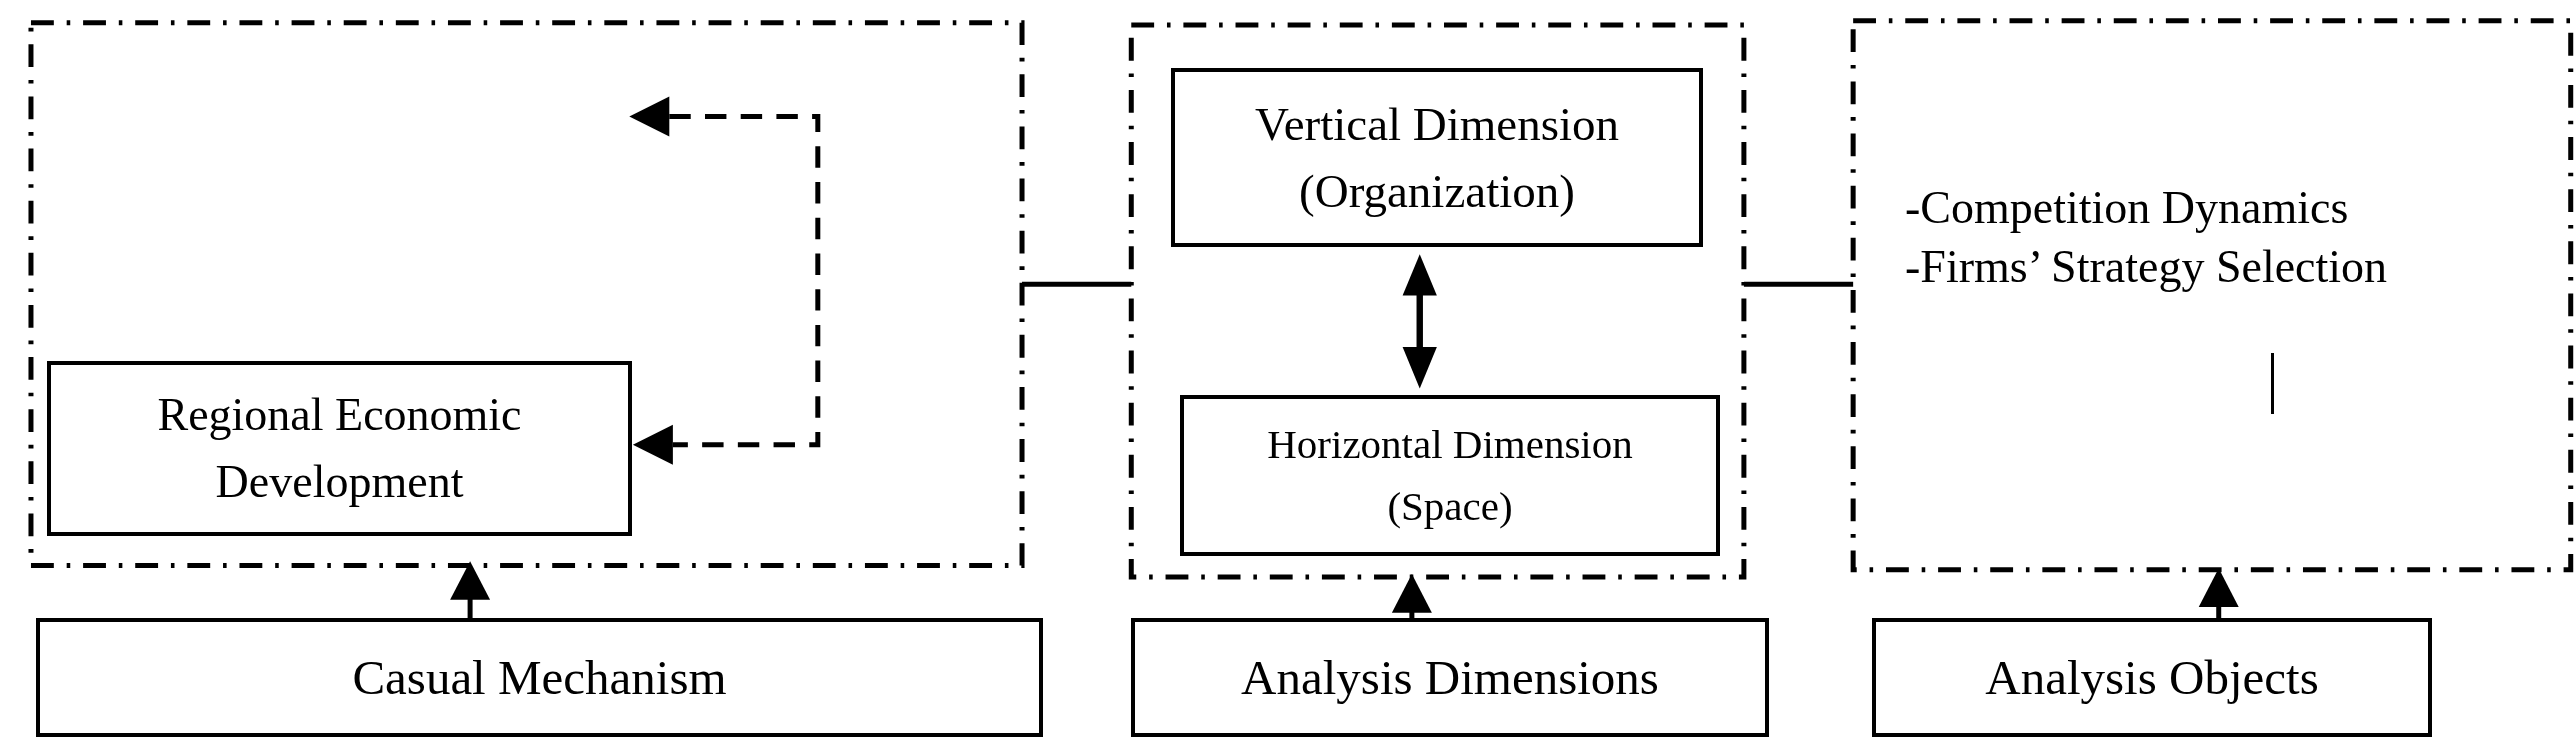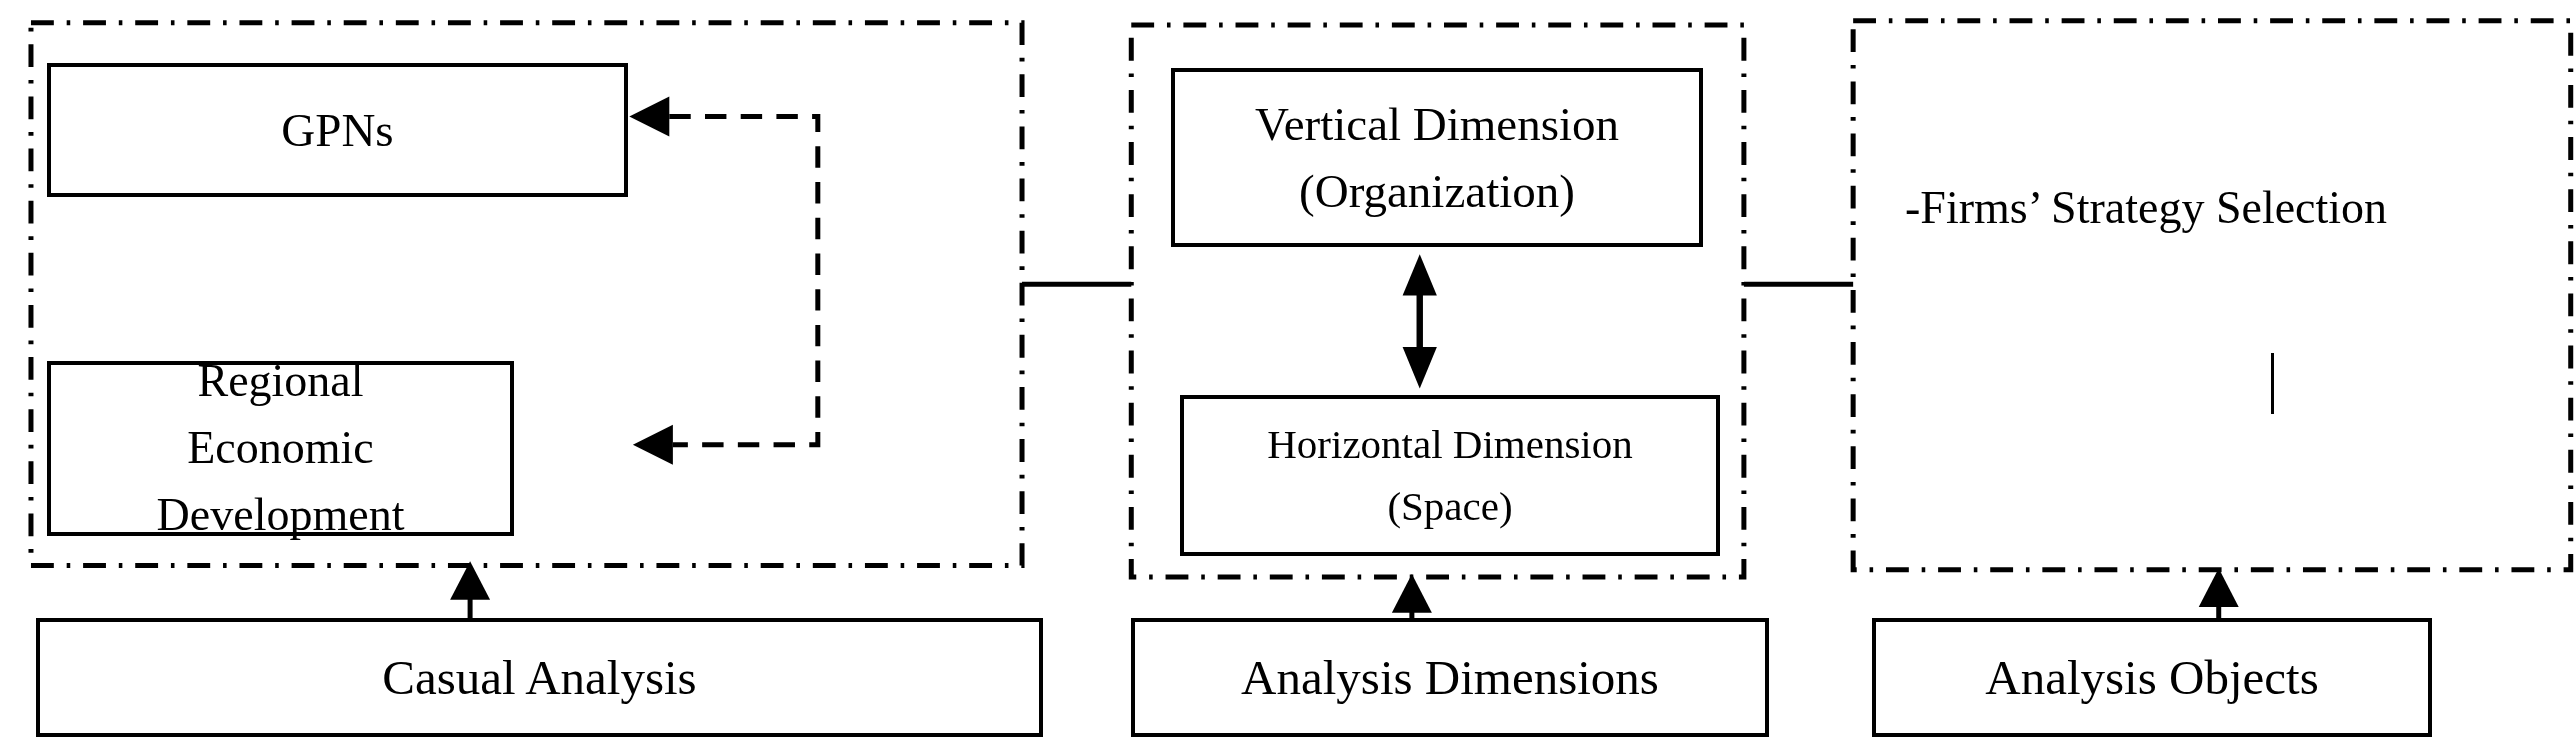--- a/index.html
+++ b/index.html
@@ -98,9 +98,6 @@
     <polygon points="3107,796 3079,850 3135,850" fill="#000"></polygon>
   </svg>
 
-  <div class="box box-gpns">
-    <span>GPNs</span>
-  </div>
 
 
   <div class="box box-regional">

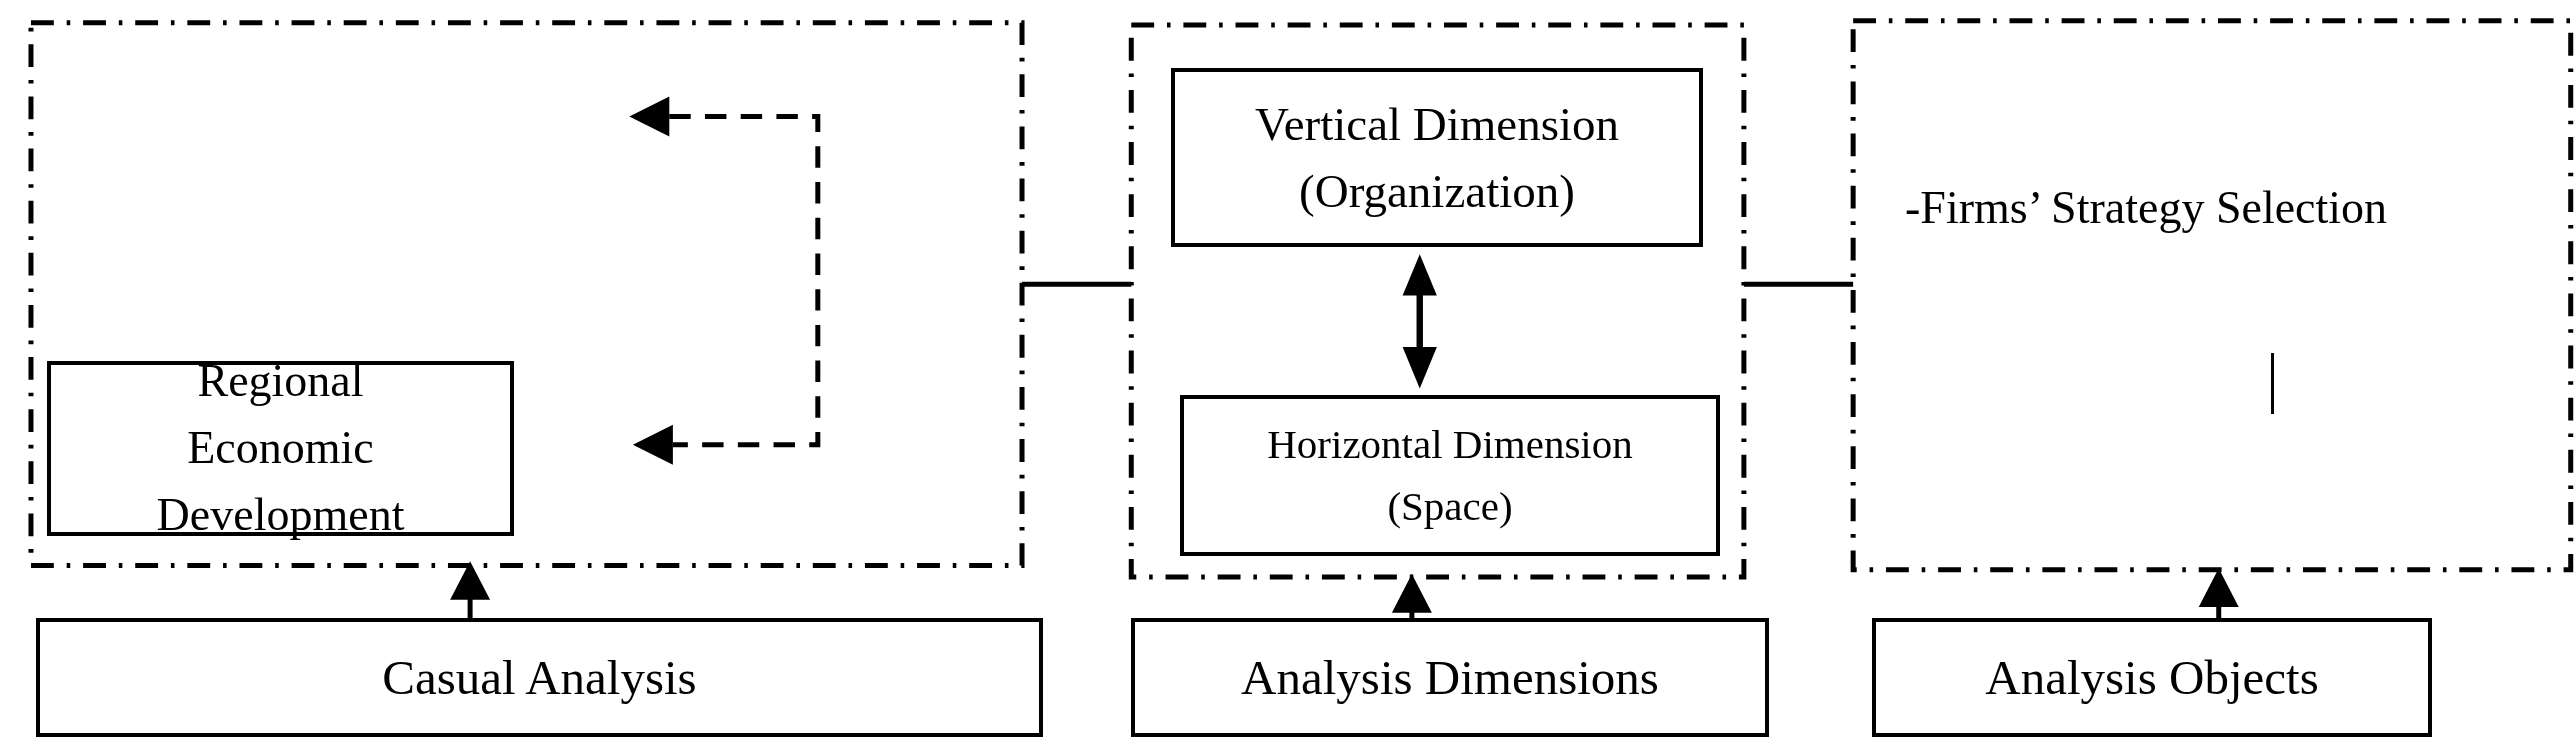--- a/index.html
+++ b/index.html
@@ -113,6 +113,7 @@
   </div>
 
   <div class="right-text">
+    <div class="line">-Competition Dynamics</div>
     <div class="line">-Firms’ Strategy Selection</div>
   </div>
   <div class="text-cursor"></div>

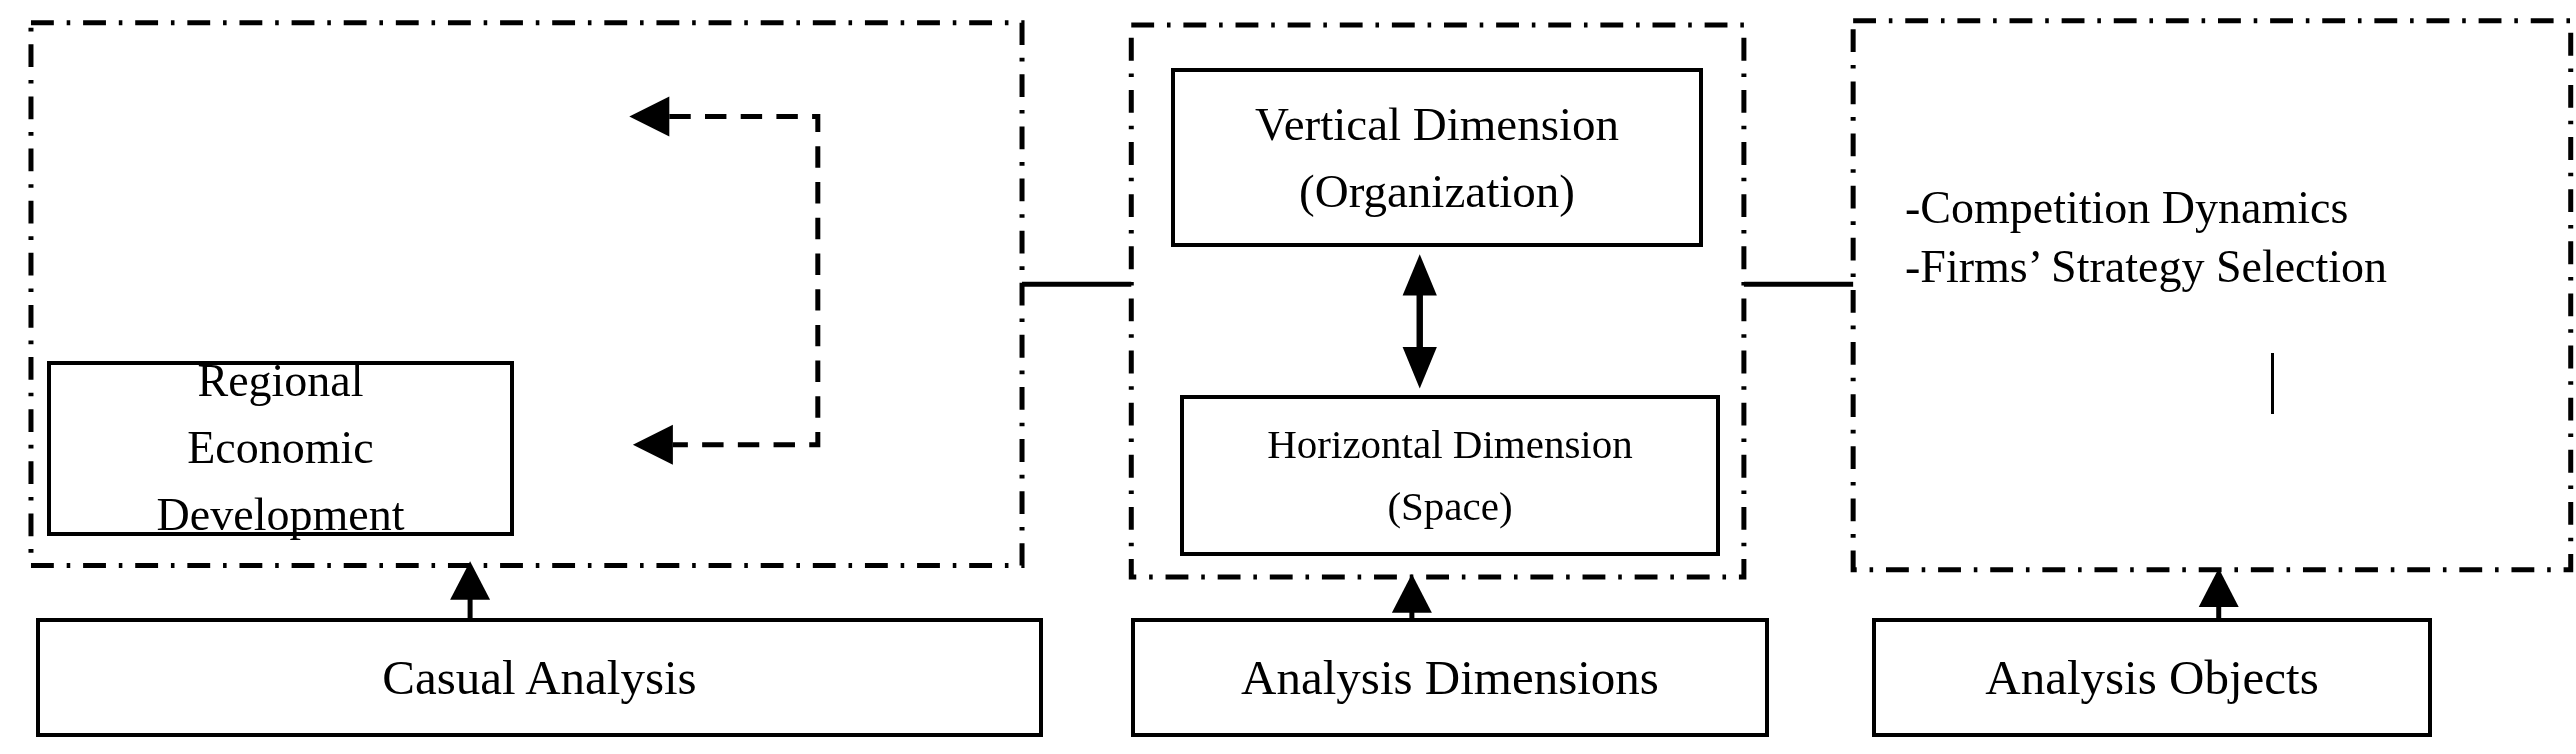--- a/index.html
+++ b/index.html
@@ -33,7 +33,7 @@
     text-align: center;
   }
   .box-gpns        { left: 47px;   top: 63px;  width: 581px; height: 134px; font-size: 47px; }
-  .box-regional    { left: 47px;   top: 361px; width: 467px; height: 175px; font-size: 46px; line-height: 1.45; padding: 0 64px; }
+  .box-regional    { left: 47px;   top: 361px; width: 585px; height: 175px; font-size: 46px; line-height: 1.45; padding: 0 64px; }
   .box-vertical    { left: 1171px; top: 68px;  width: 532px; height: 179px; font-size: 47px; line-height: 1.42; padding: 0 43px; justify-content: flex-end; }
   .box-horizontal  { left: 1180px; top: 395px; width: 540px; height: 161px; font-size: 41px; line-height: 1.5;  padding: 0 43px; }
   .box-causal      { left: 36px;   top: 618px; width: 1007px; height: 119px; font-size: 49px; }

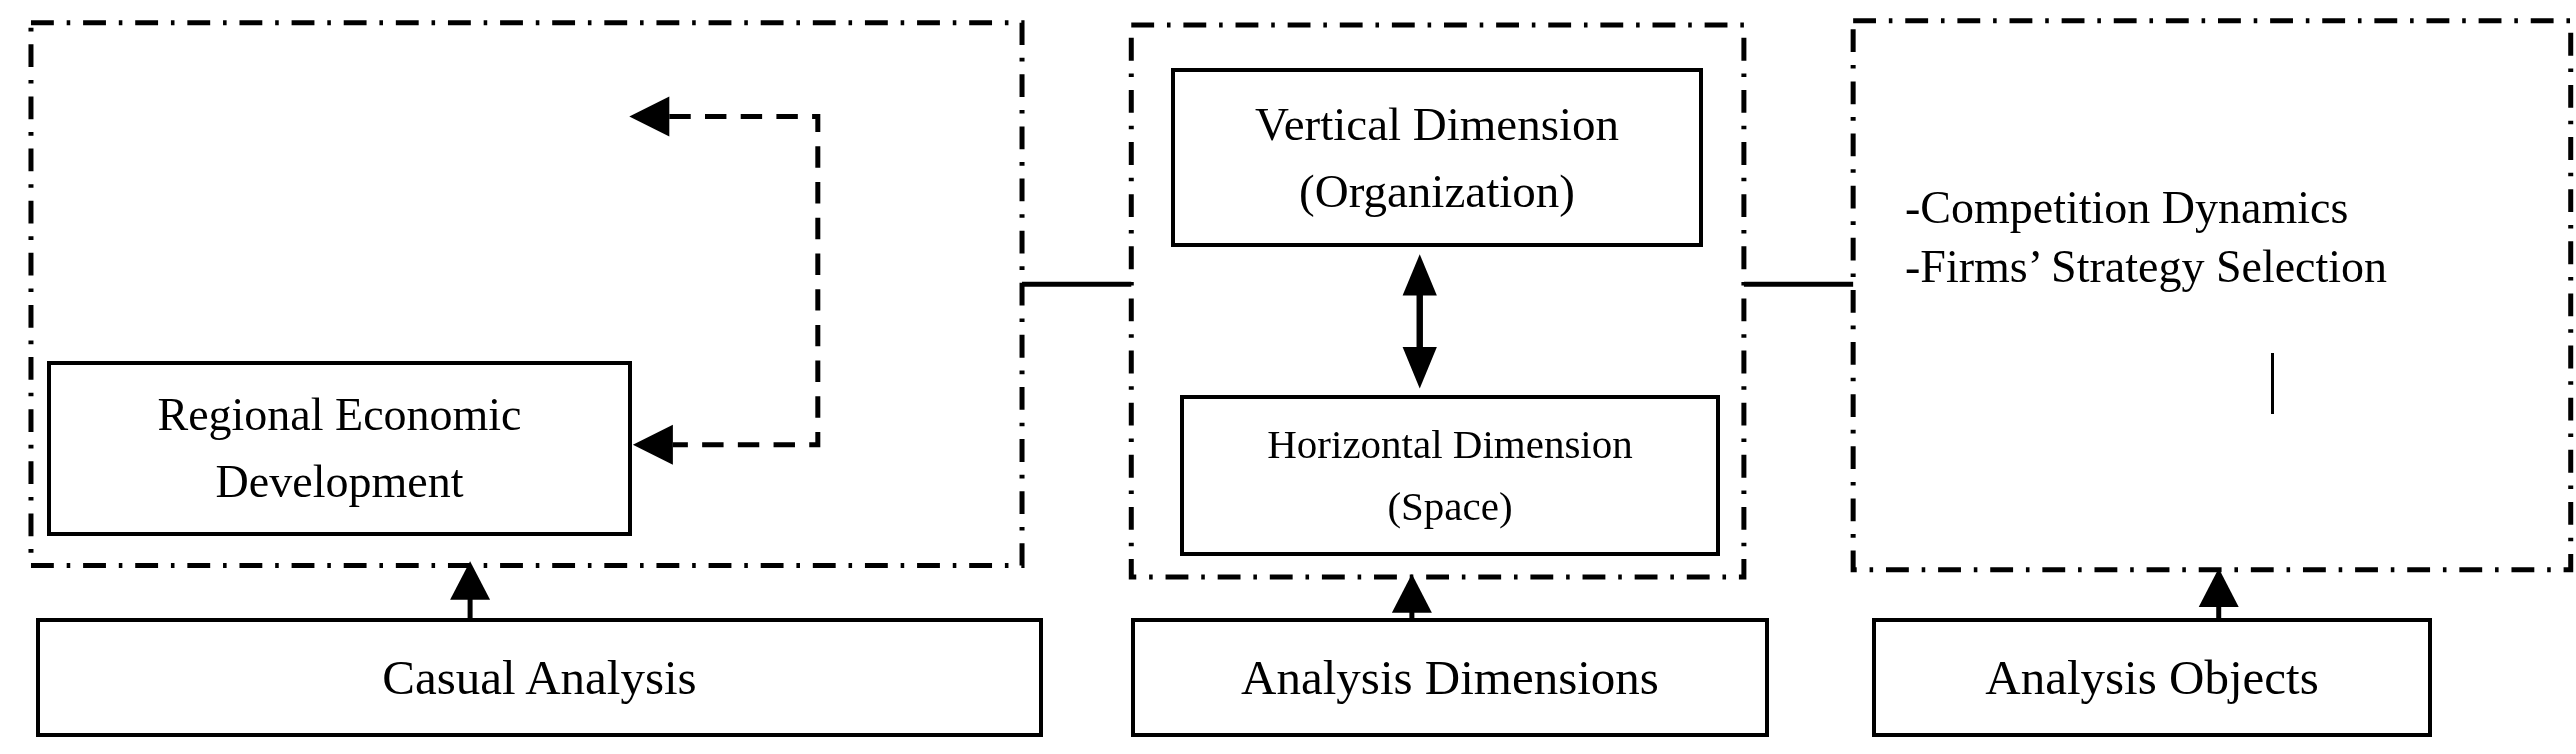--- a/index.html
+++ b/index.html
@@ -119,7 +119,7 @@
   <div class="text-cursor"></div>
 
   <div class="box box-causal">
-    <span>Casual Analysis</span>
+    <span>Casual Mechanism</span>
   </div>
 
   <div class="box box-dimensions">

